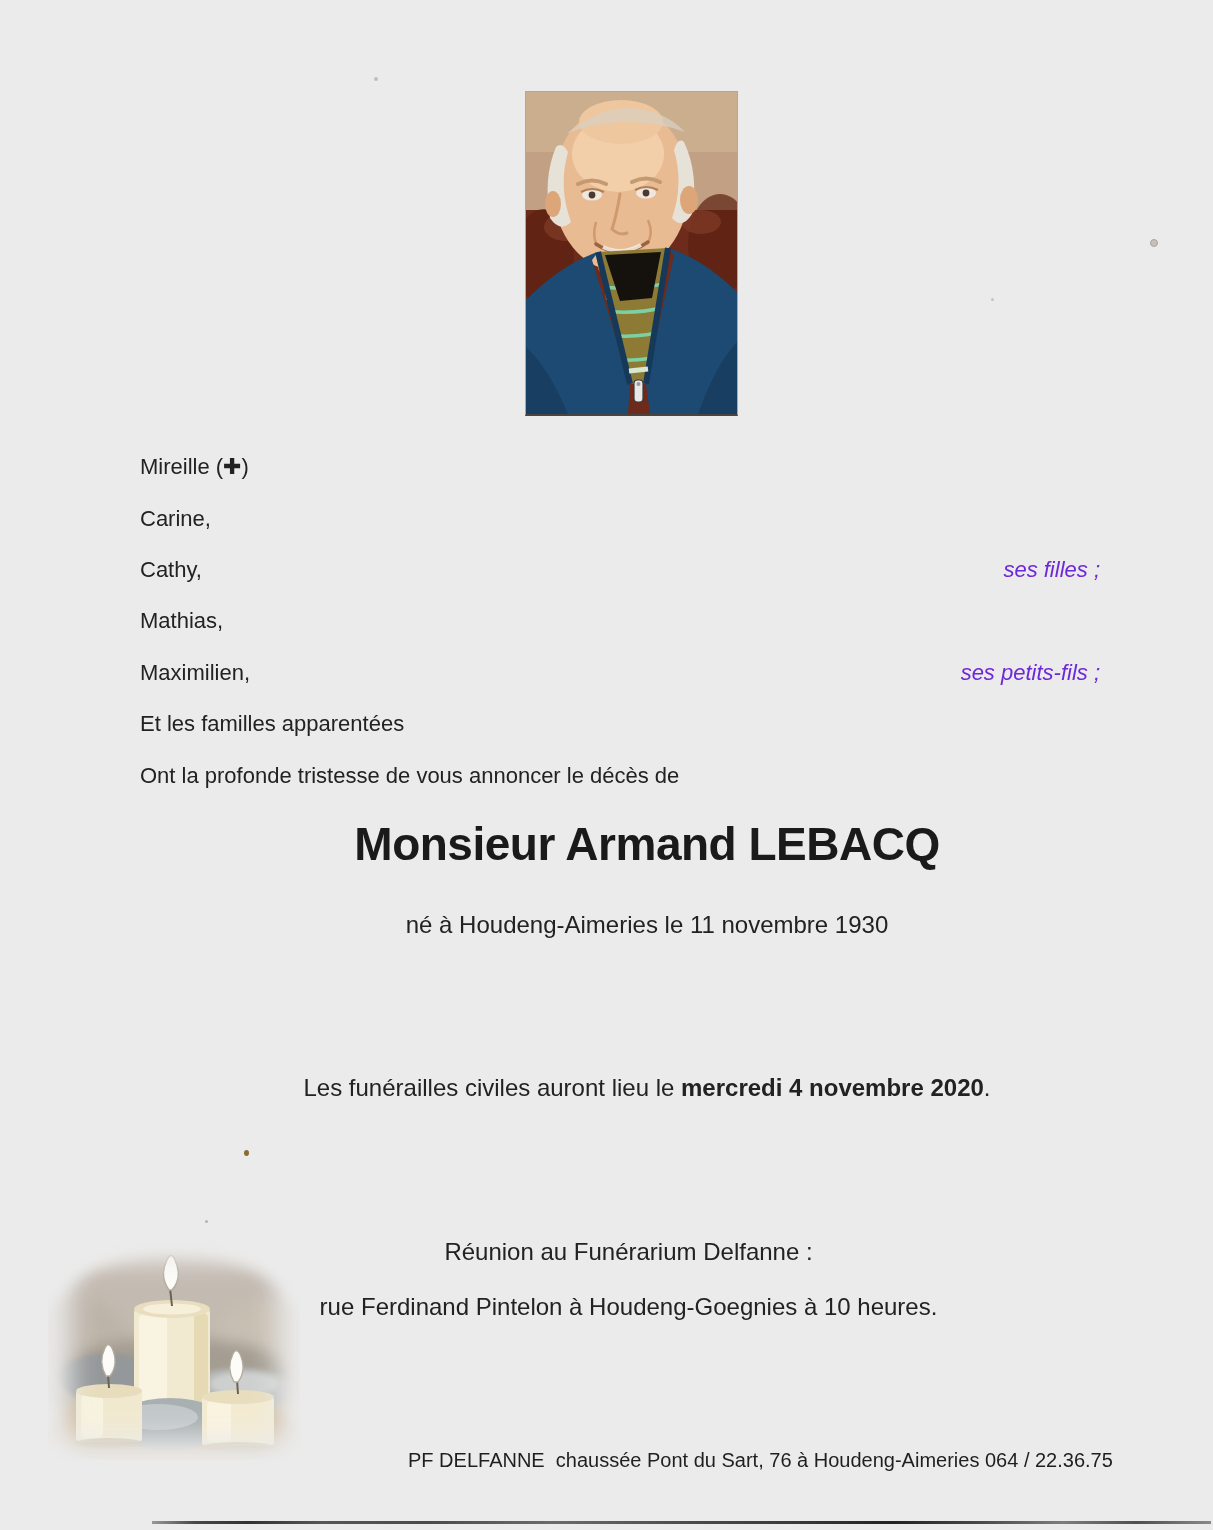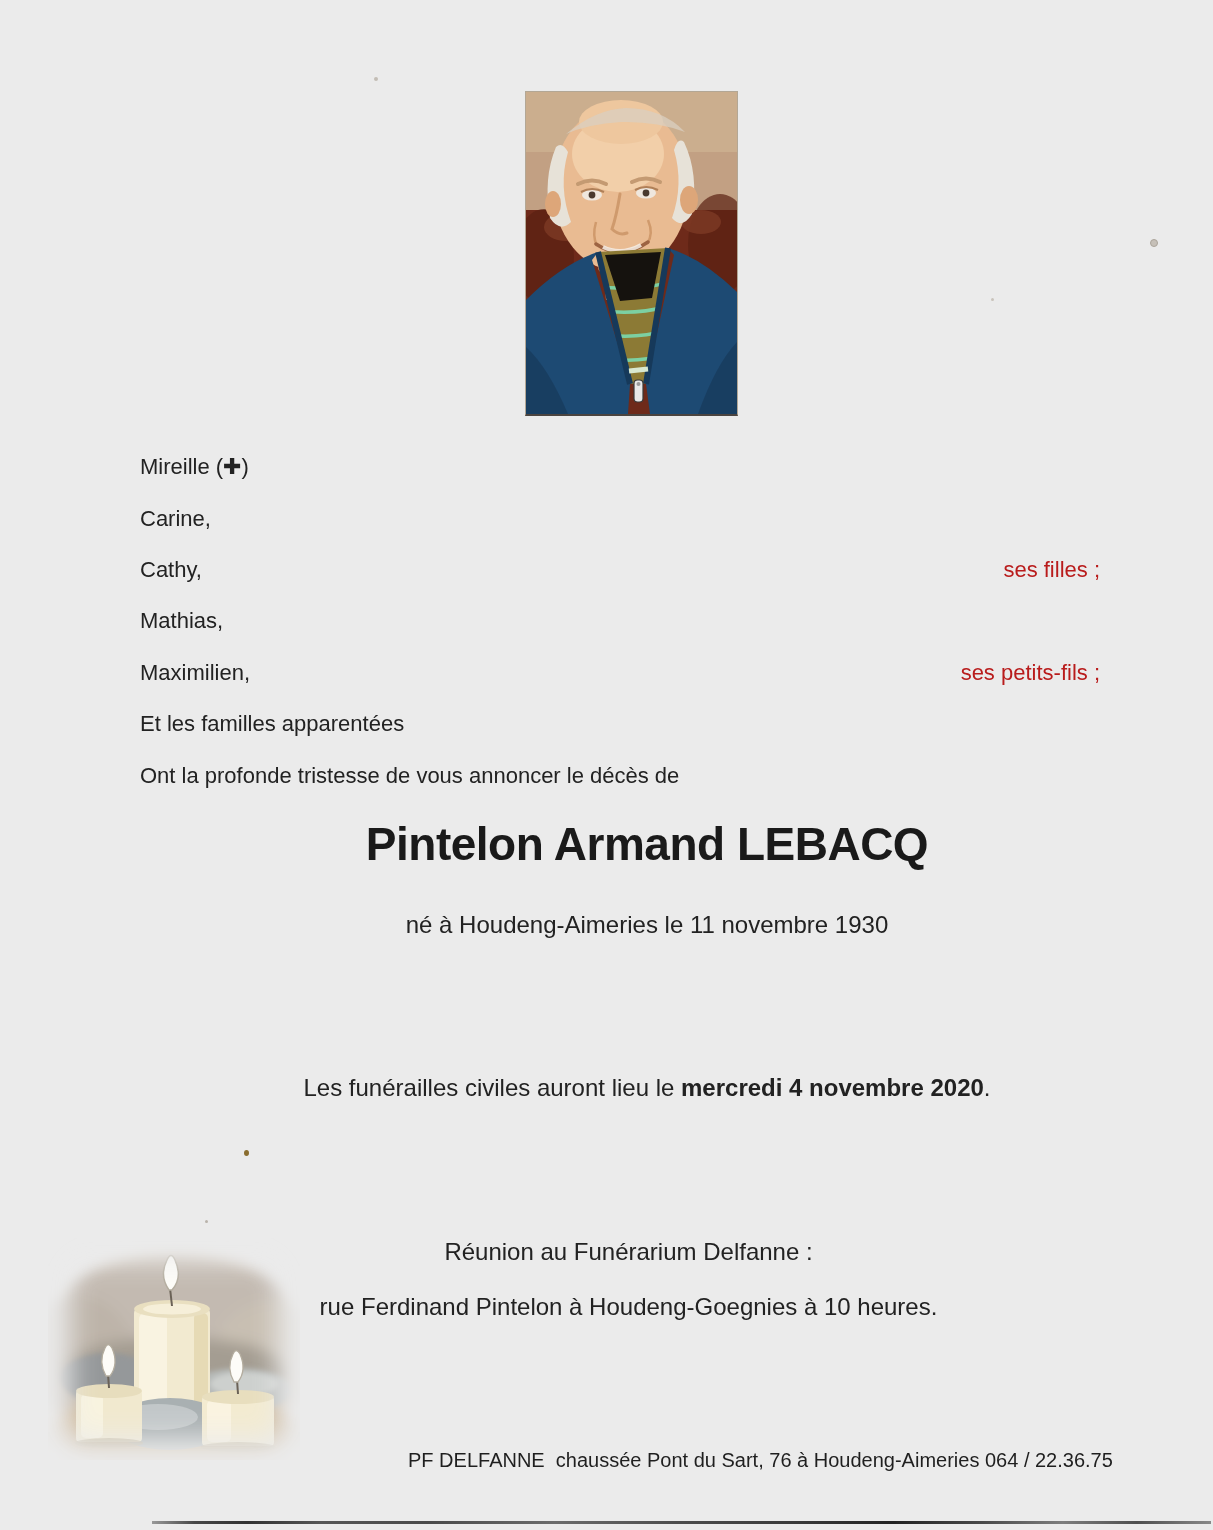--- a/index.html
+++ b/index.html
@@ -25,7 +25,7 @@
     display:flex;justify-content:space-between;align-items:baseline;
     font-size:22px;line-height:28px;color:#222;
   }
-  .family-row .relation{font-size:22px;color:#b91c1c;}
+  .family-row .relation{font-size:22px;color:#6d28d9;font-style:italic;}
   .line{
     position:absolute;left:0;right:0;padding-left:81px;
     text-align:center;color:#222;

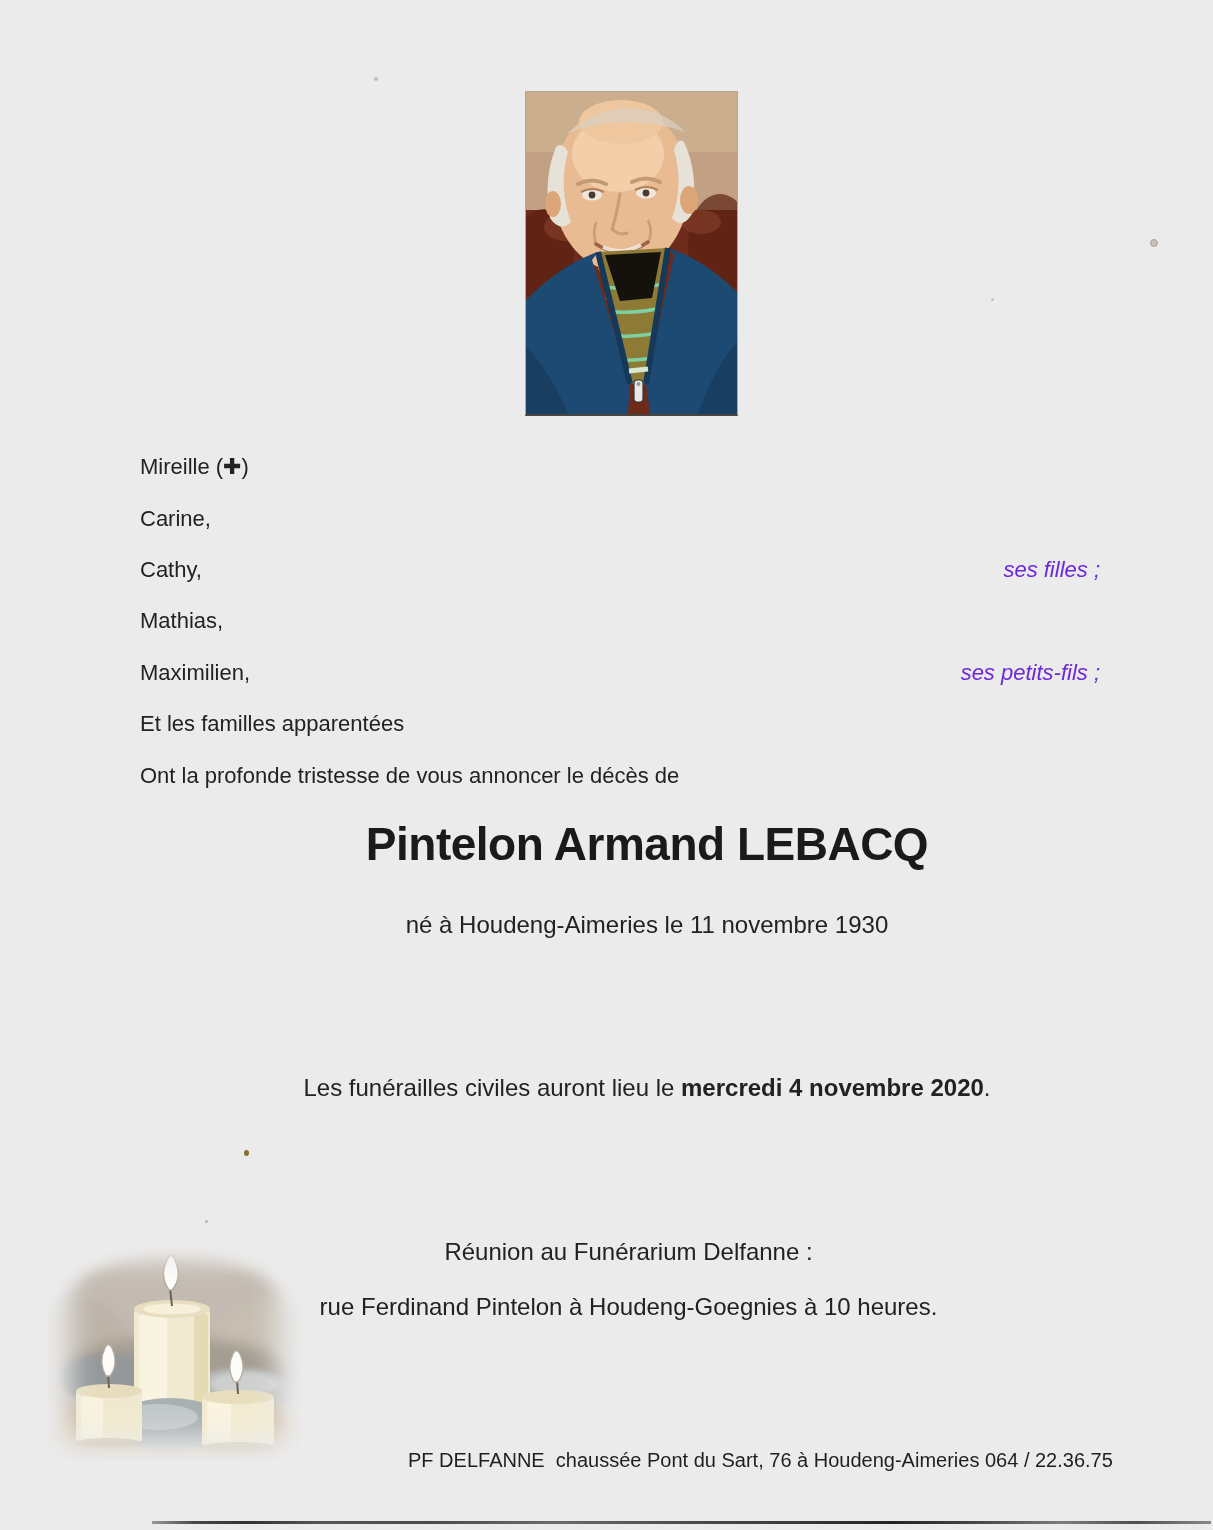--- a/index.html
+++ b/index.html
@@ -166,7 +166,7 @@
 
   <div class="intro-line" style="top:762px">Ont la profonde tristesse de vous annoncer le décès de</div>
 
-  <div class="line deceased-name" style="top:818px">Pintelon Armand LEBACQ</div>
+  <div class="line deceased-name" style="top:818px">Monsieur Armand LEBACQ</div>
 
   <div class="line date-line" style="top:910px">né à Houdeng-Aimeries le 11 novembre 1930</div>
 

